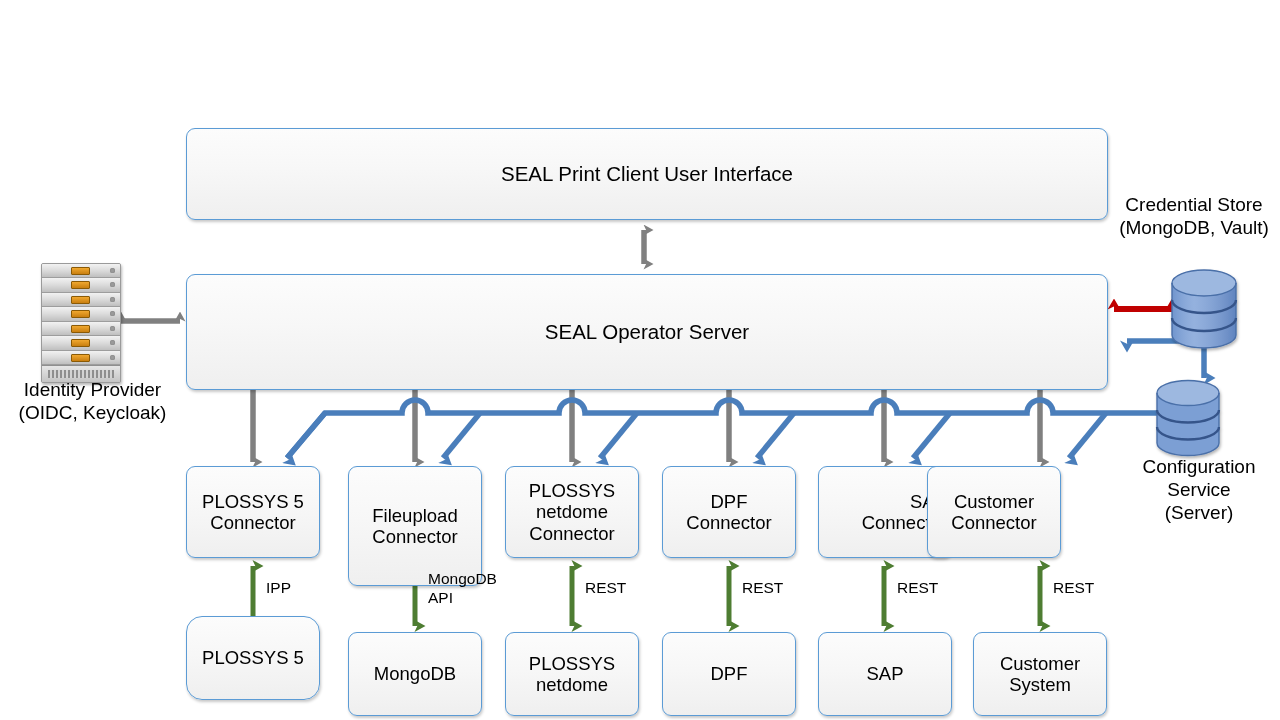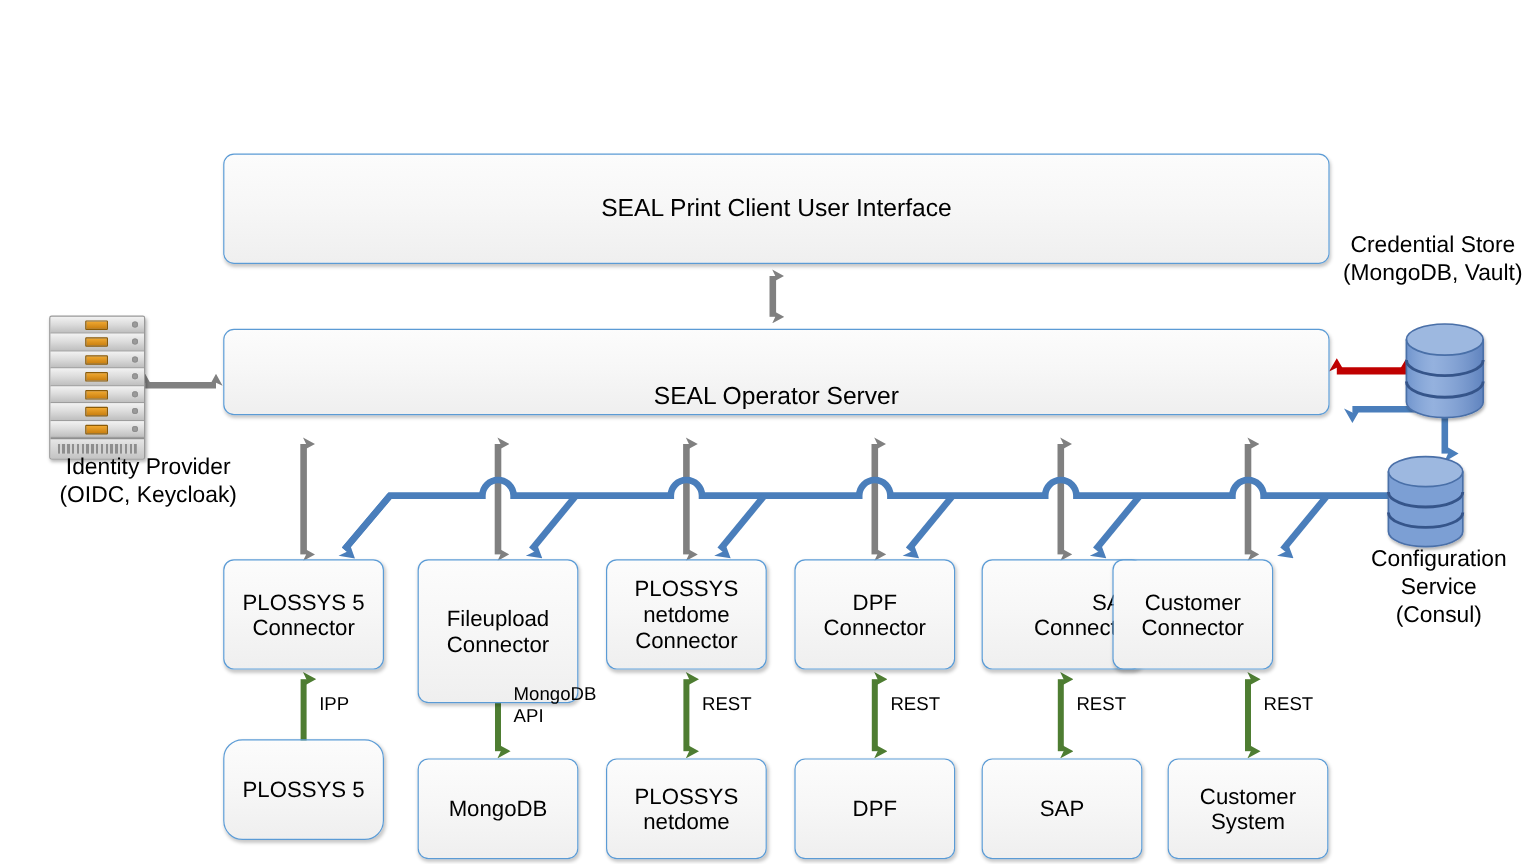--- a/index.html
+++ b/index.html
@@ -248,7 +248,7 @@
     <span>SEAL Print Client User Interface</span>
   </div>
 
-  <div class="box wide" style="left:186px; top:226px; width:922px; height:72px;align-items:flex-end;">
+  <div class="box wide" style="left:186px; top:226px; width:922px; height:116px;">
     <span>SEAL Operator Server</span>
   </div>
 

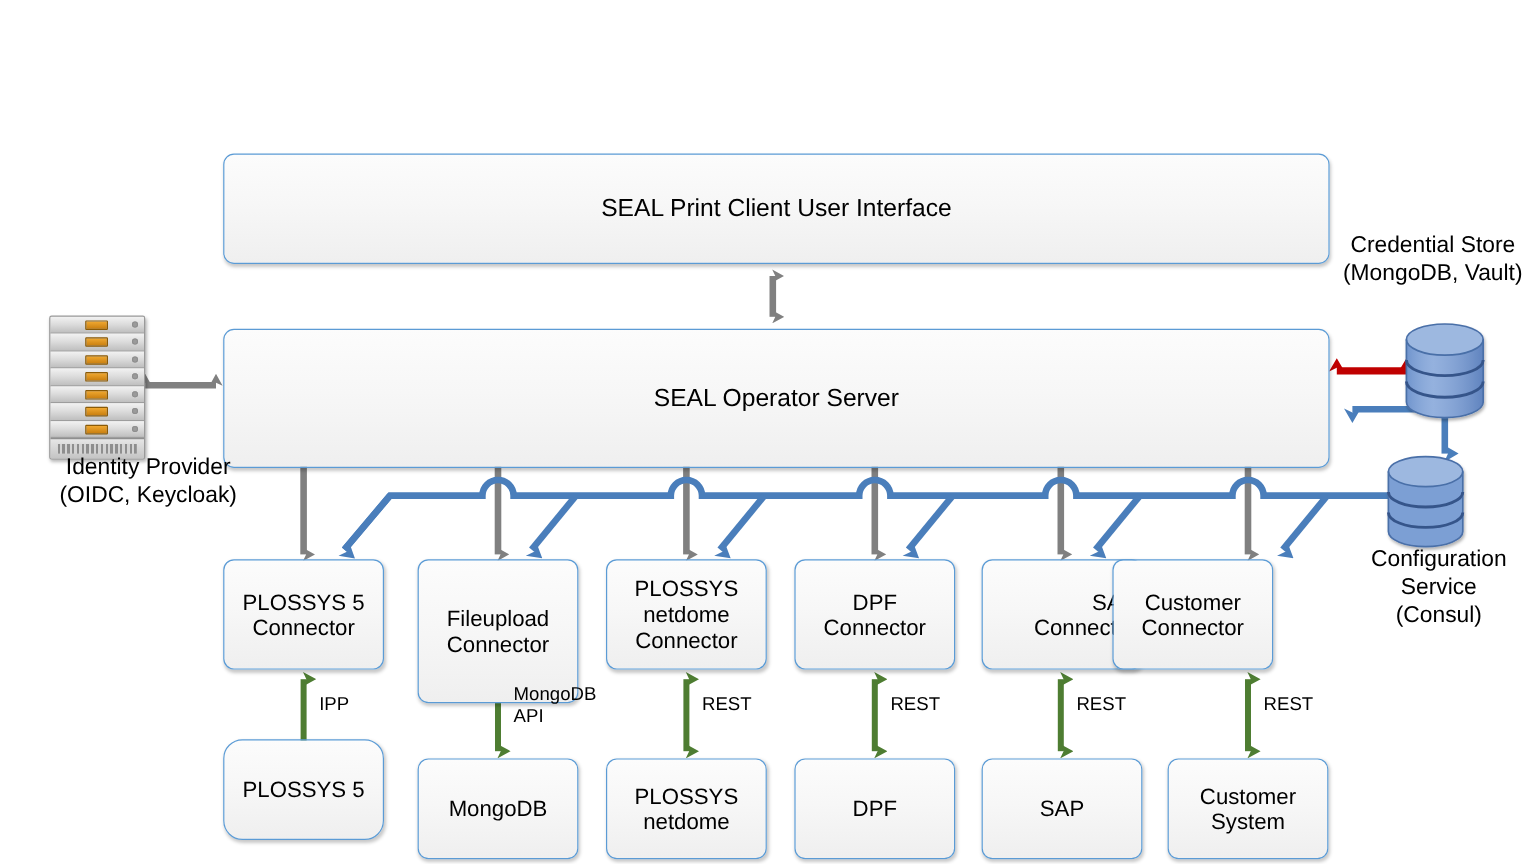--- a/index.html
+++ b/index.html
@@ -307,7 +307,7 @@
   <div class="label sm left-al" style="left:897px; top:531px; width:90px;">REST</div>
   <div class="label sm left-al" style="left:1053px; top:531px; width:90px;">REST</div>
 
-  <div class="label lg" style="left:0px; top:331px; width:185px;padding-left:31px;">Identity Provider
+  <div class="label lg" style="left:0px; top:331px; width:185px;">Identity Provider
 (OIDC, Keycloak)</div>
 
   <div class="label lg" style="left:1108px; top:146px; width:172px;">Credential Store

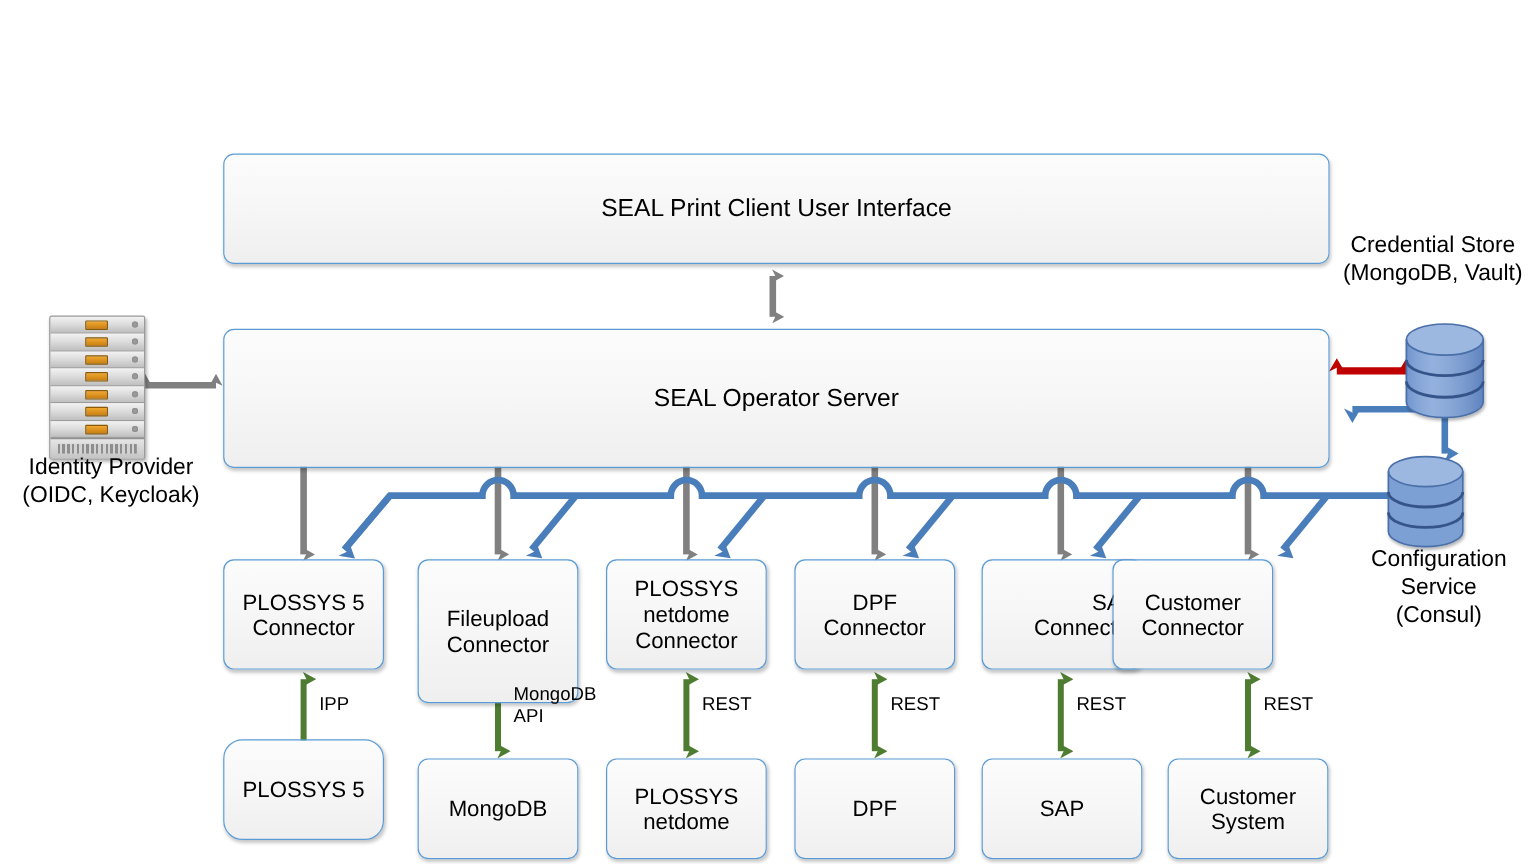--- a/index.html
+++ b/index.html
@@ -315,7 +315,7 @@
 
   <div class="label lg" style="left:1118px; top:408px; width:162px;">Configuration
 Service
-(Consul)</div>
+(Server)</div>
 
 </div>
 

